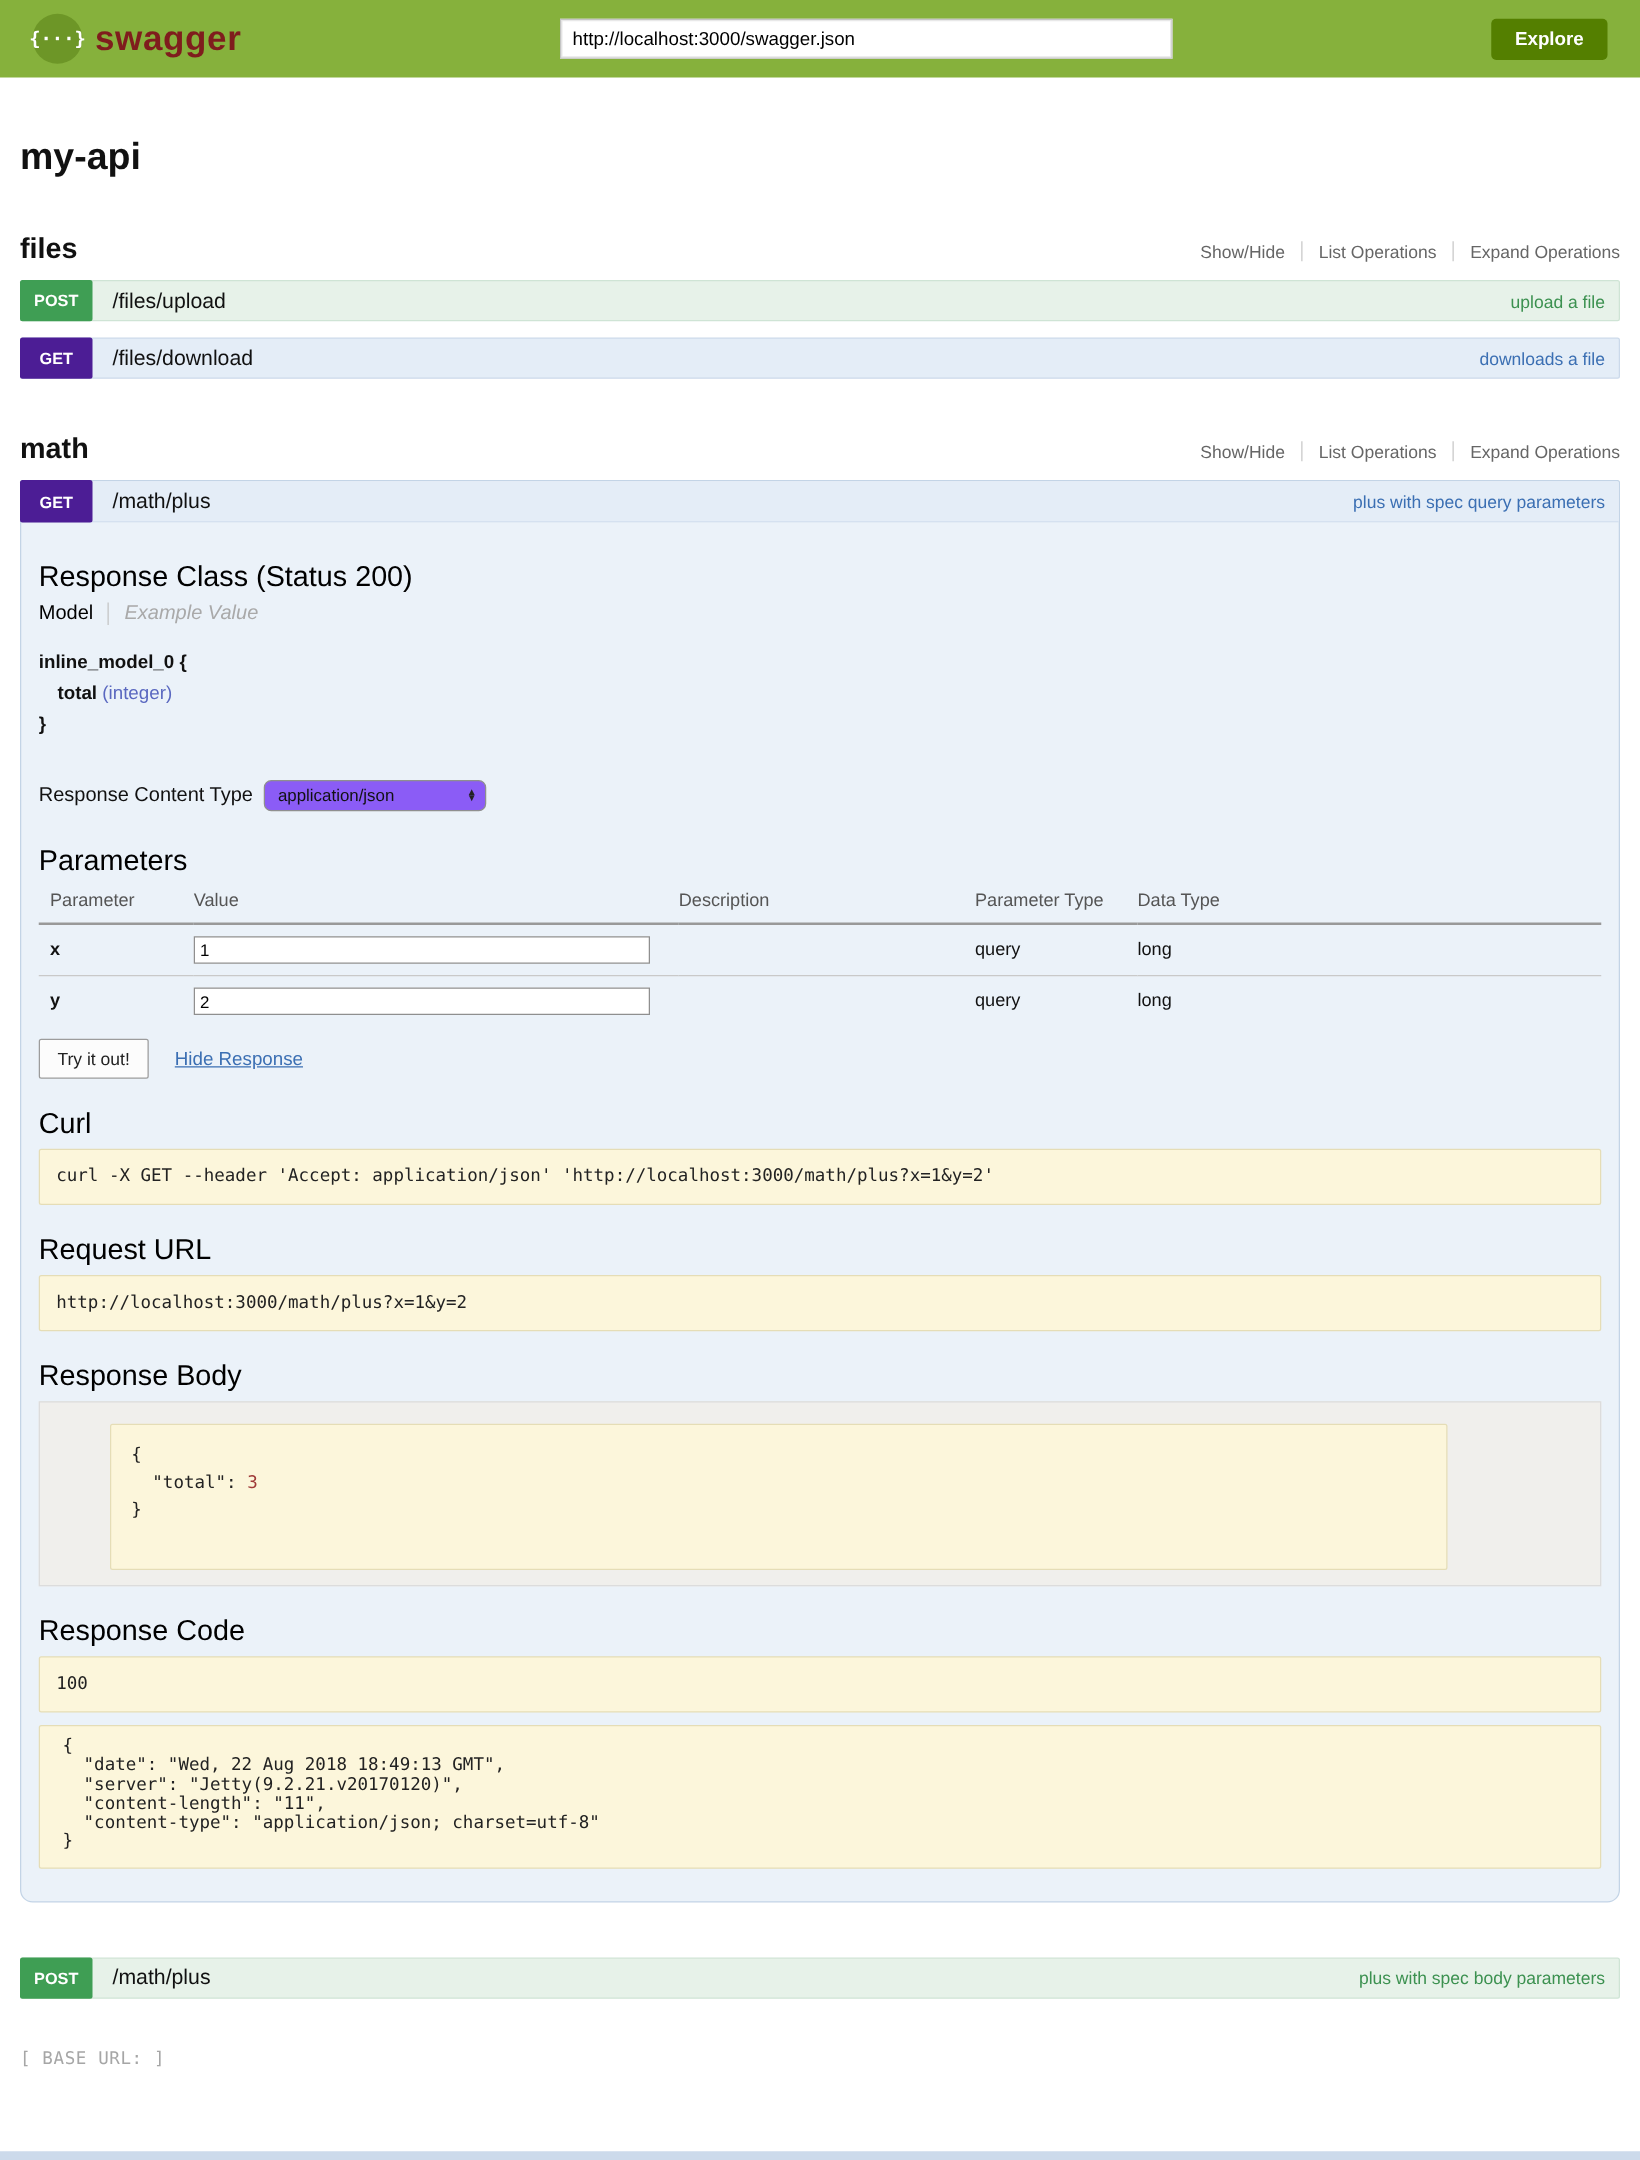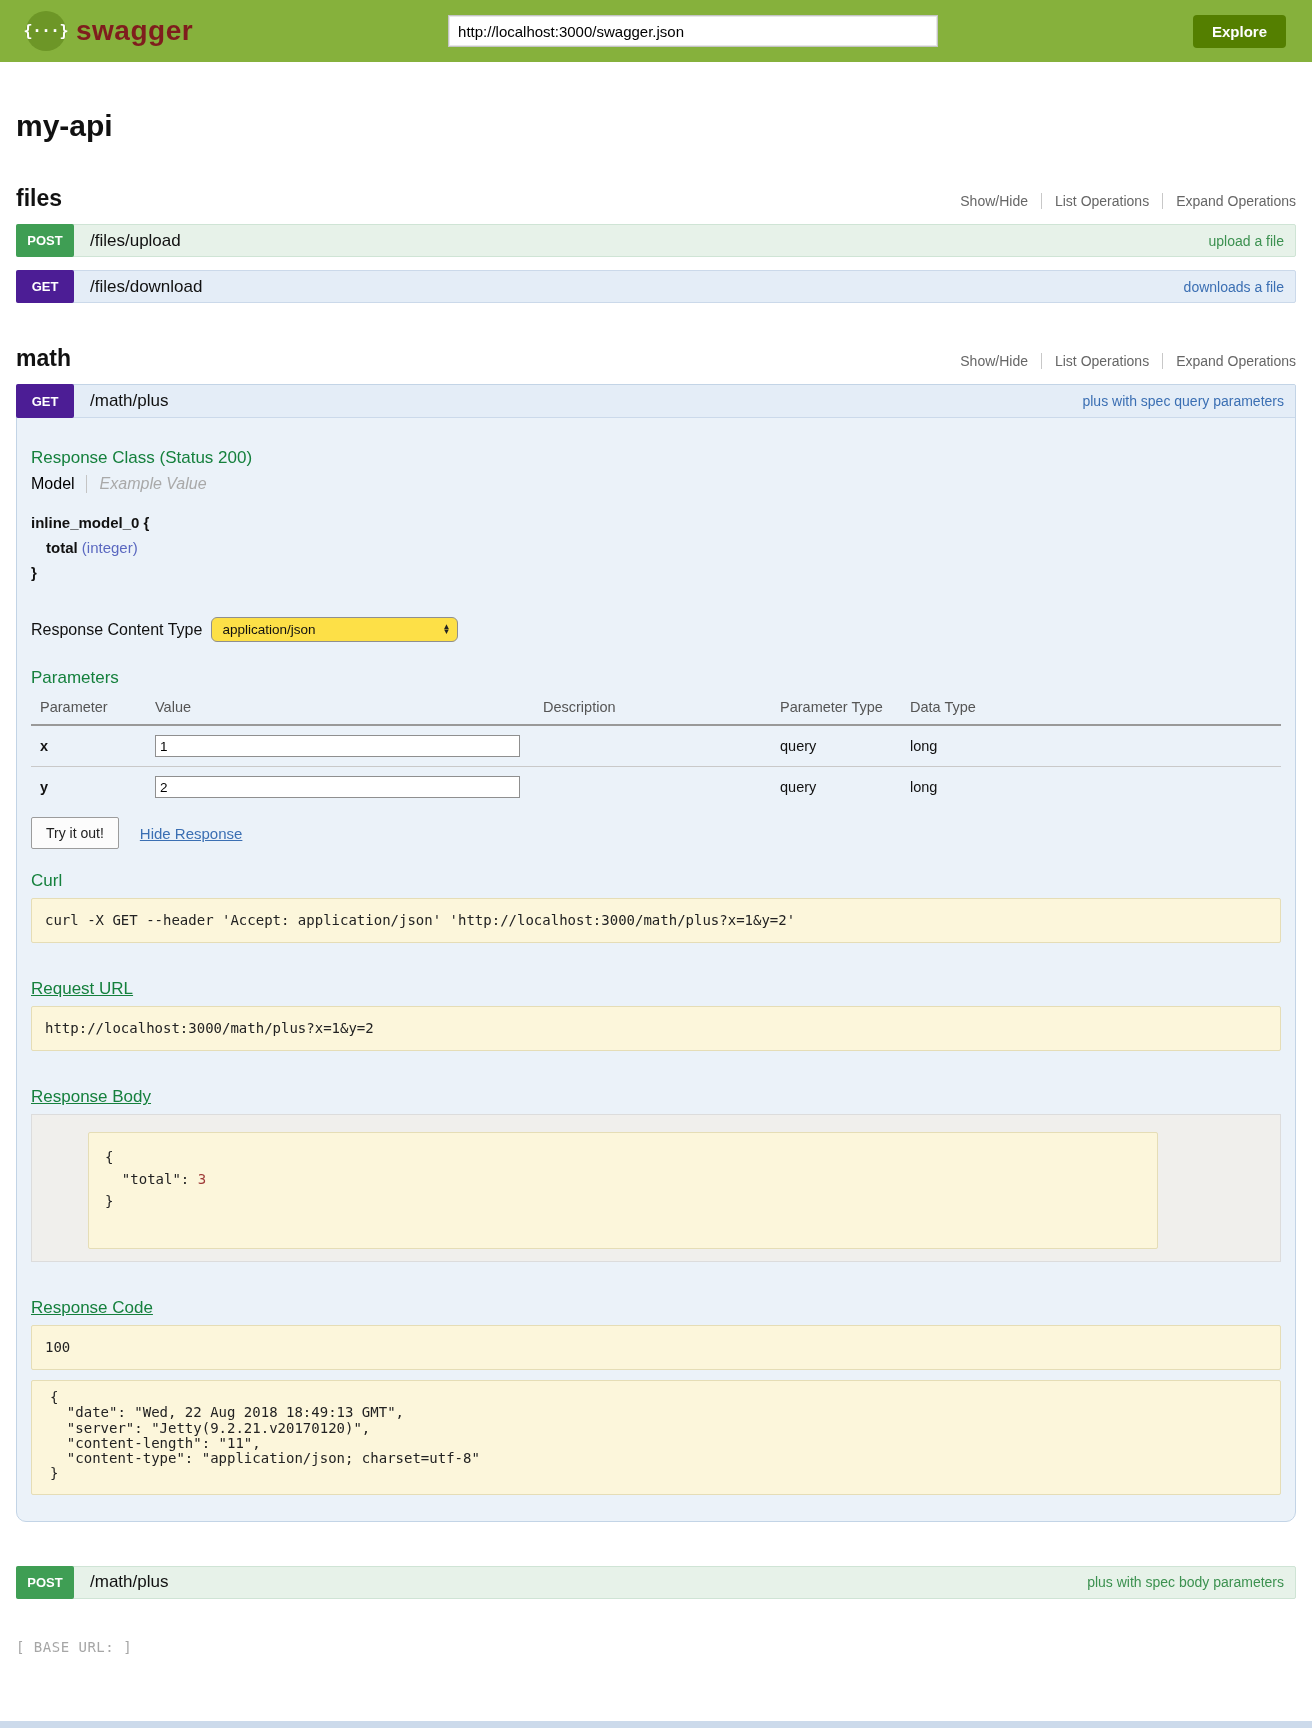--- a/index.html
+++ b/index.html
@@ -49,7 +49,7 @@
                           border-bottom:1px solid #cbd9ea; border-radius:2px 2px 0 0; }
   .panel-body { padding:30px 14px 16px; }
 
-  .blue-head { color:#15803d; font-size:17px; font-weight:normal; margin:0 0 7px; }
+  .blue-head { color:#000000; font-size:23px; font-weight:normal; margin:0 0 7px; }
   .blue-head.spaced { margin-top:36px;text-decoration:underline; }
 
   .model-tabs { display:flex; align-items:center; font-size:16px; margin-bottom:18px; }

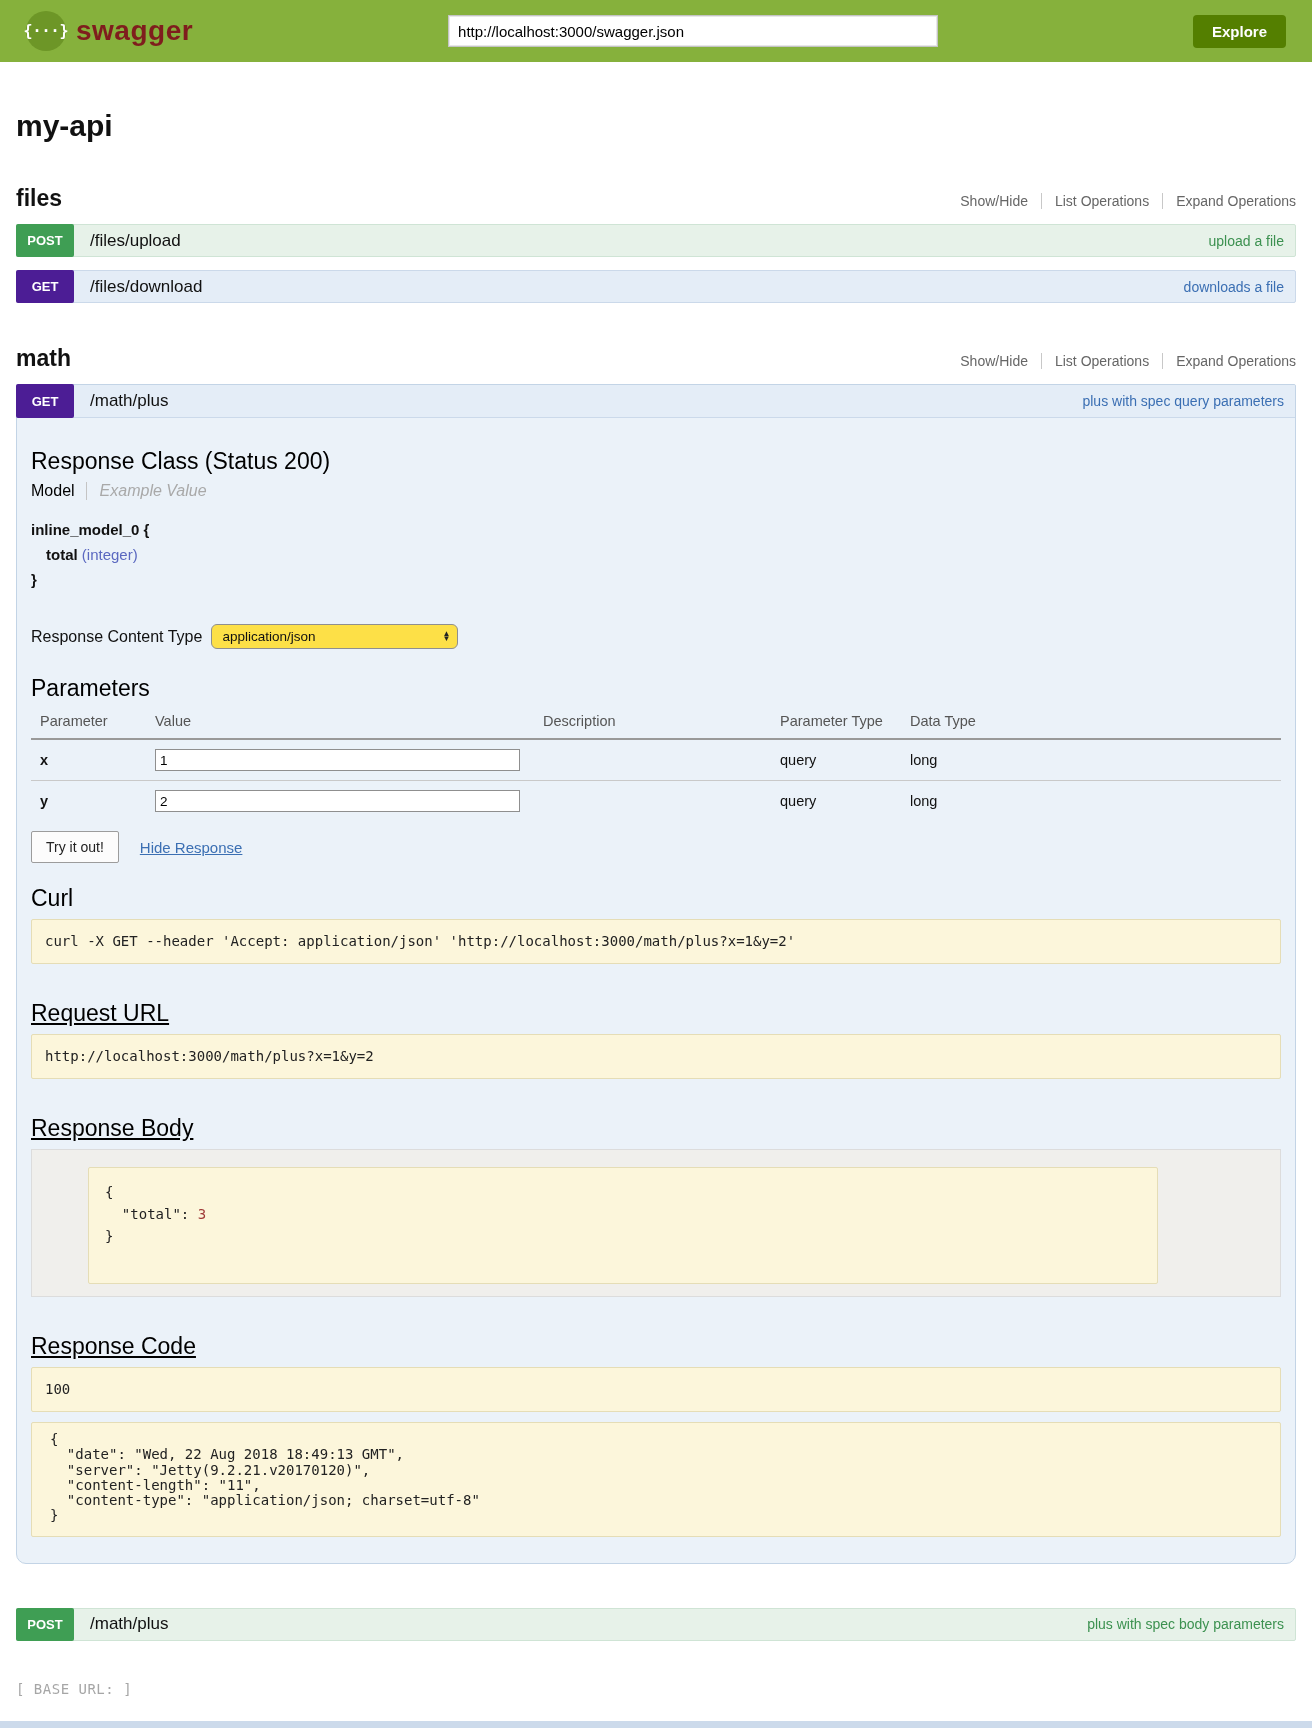--- a/index.html
+++ b/index.html
@@ -64,8 +64,8 @@
 
   .ct-row { display:flex; align-items:center; margin-bottom:26px; }
   .ct-label { font-size:16px; margin-right:9px; }
-  .fake-select { display:inline-flex; align-items:center; justify-content:space-between; width:247px;
-                 border:1px solid #8f8f8f; border-radius:6px; background:#fde047; padding:4px 7px 4px 10px;
+  .fake-select { display:inline-flex; align-items:center; justify-content:space-between; width:178px;
+                 border:1px solid #8f8f8f; border-radius:6px; background:#8b5cf6; padding:4px 7px 4px 10px;
                  font-size:13.5px; cursor:pointer; }
   .sel-arrows { display:flex; flex-direction:column; line-height:.62; font-size:8px; color:#222; }
 

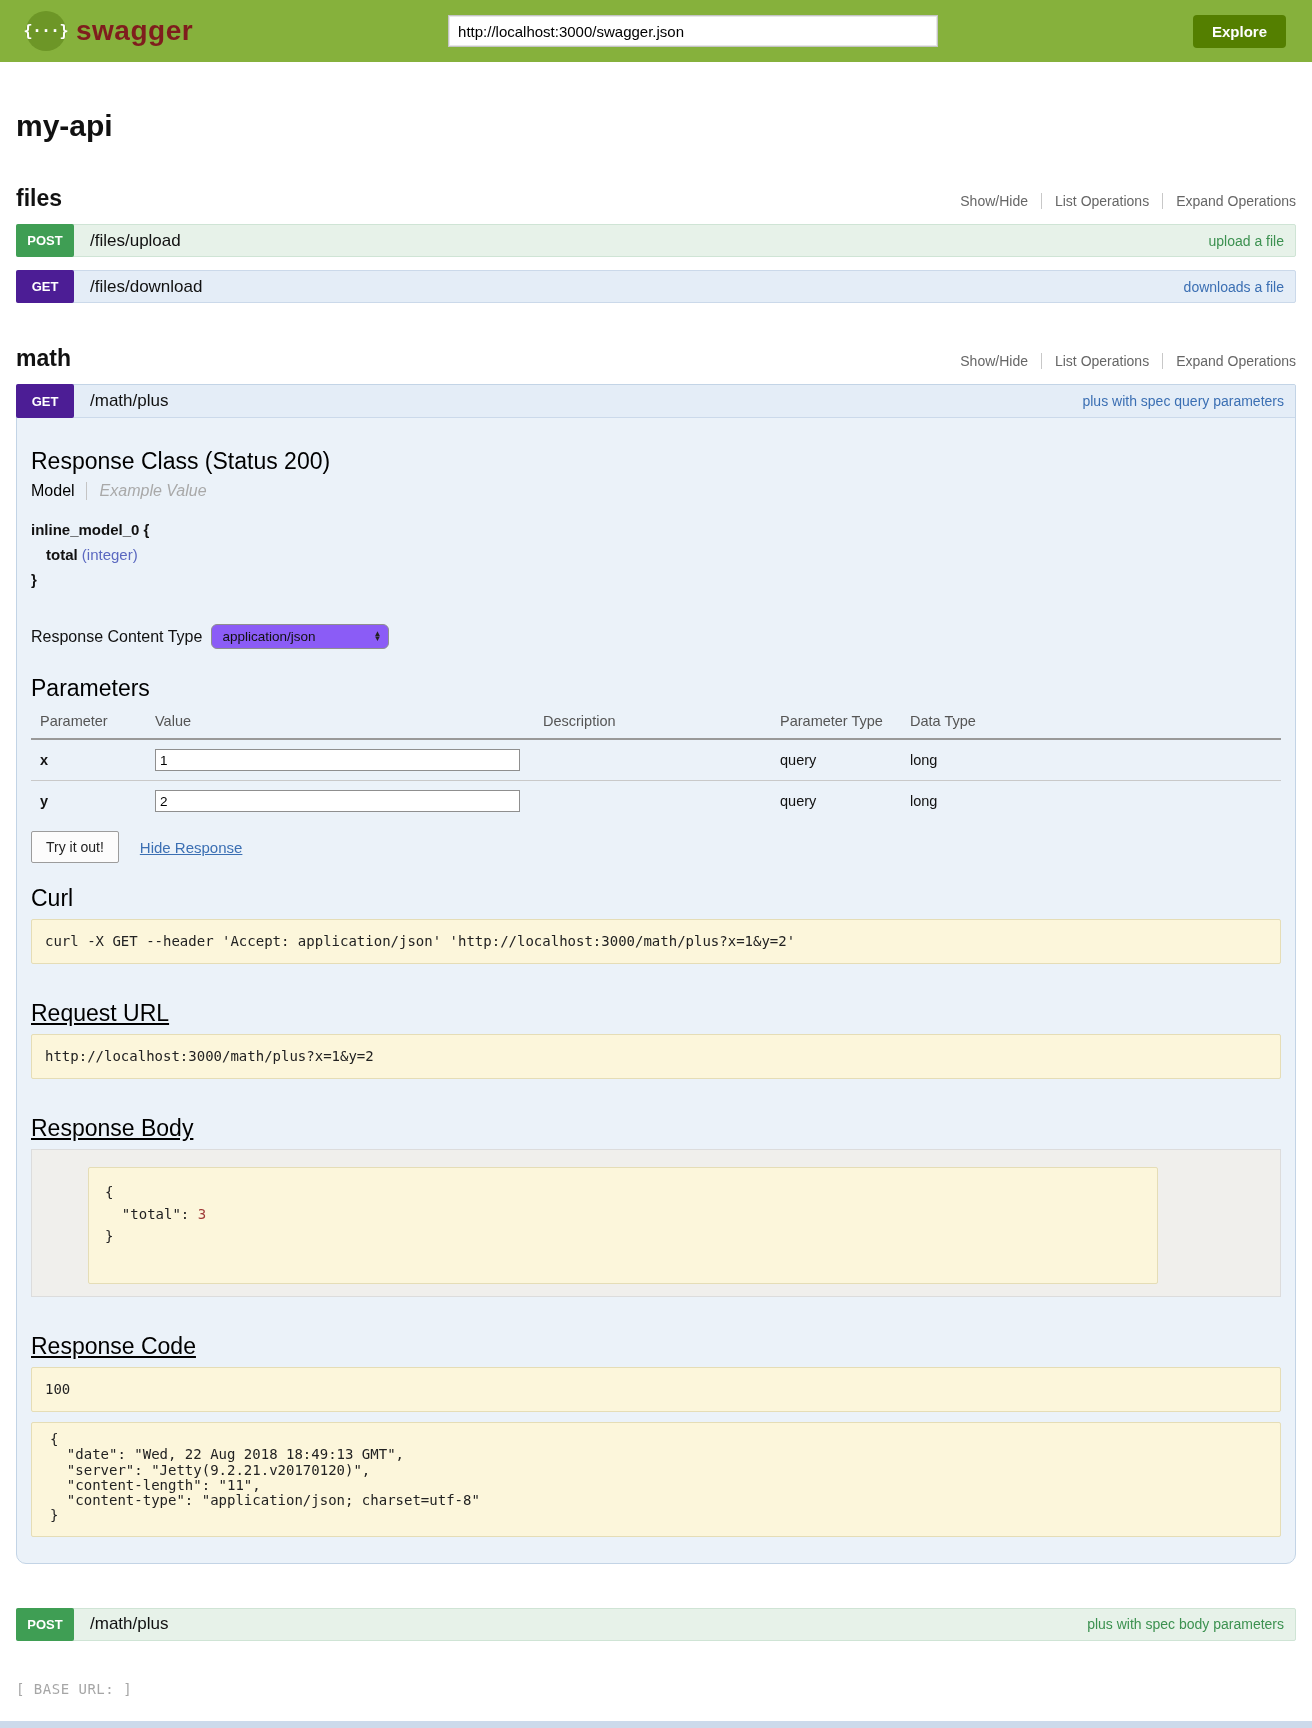--- a/index.html
+++ b/index.html
@@ -50,7 +50,7 @@
   .panel-body { padding:30px 14px 16px; }
 
   .blue-head { color:#000000; font-size:23px; font-weight:normal; margin:0 0 7px; }
-  .blue-head.spaced { margin-top:36px;text-decoration:underline; }
+  .blue-head.spaced { margin-top:22px; }
 
   .model-tabs { display:flex; align-items:center; font-size:16px; margin-bottom:18px; }
   .tab-model { color:#000; padding-right:11px; cursor:pointer; }

